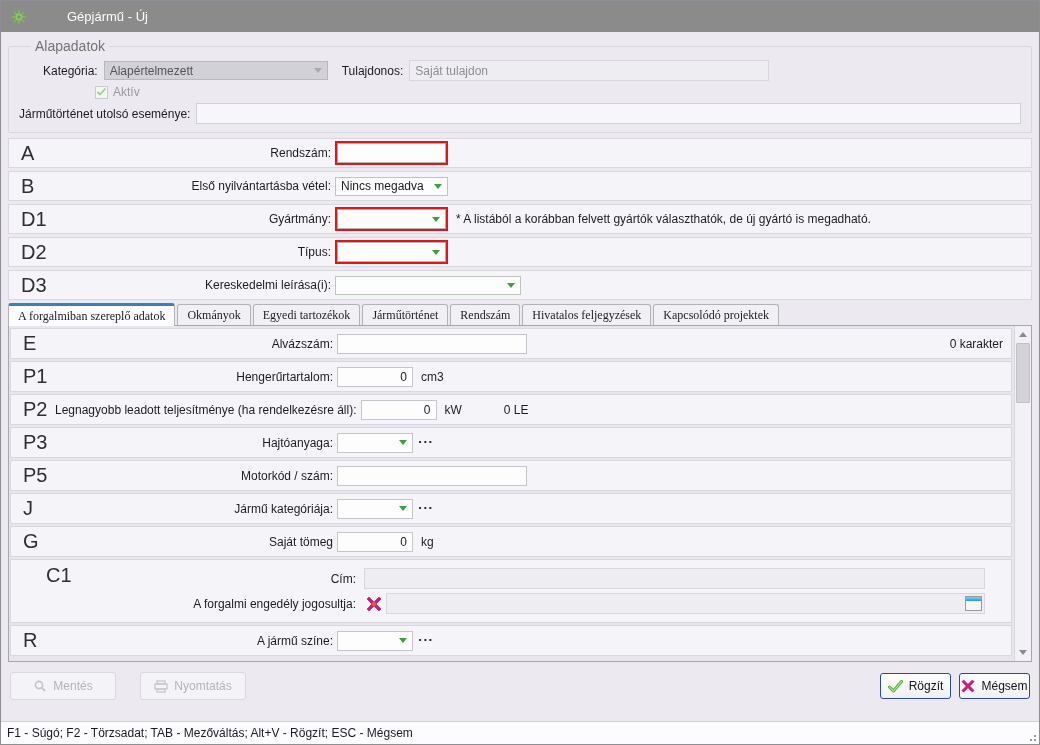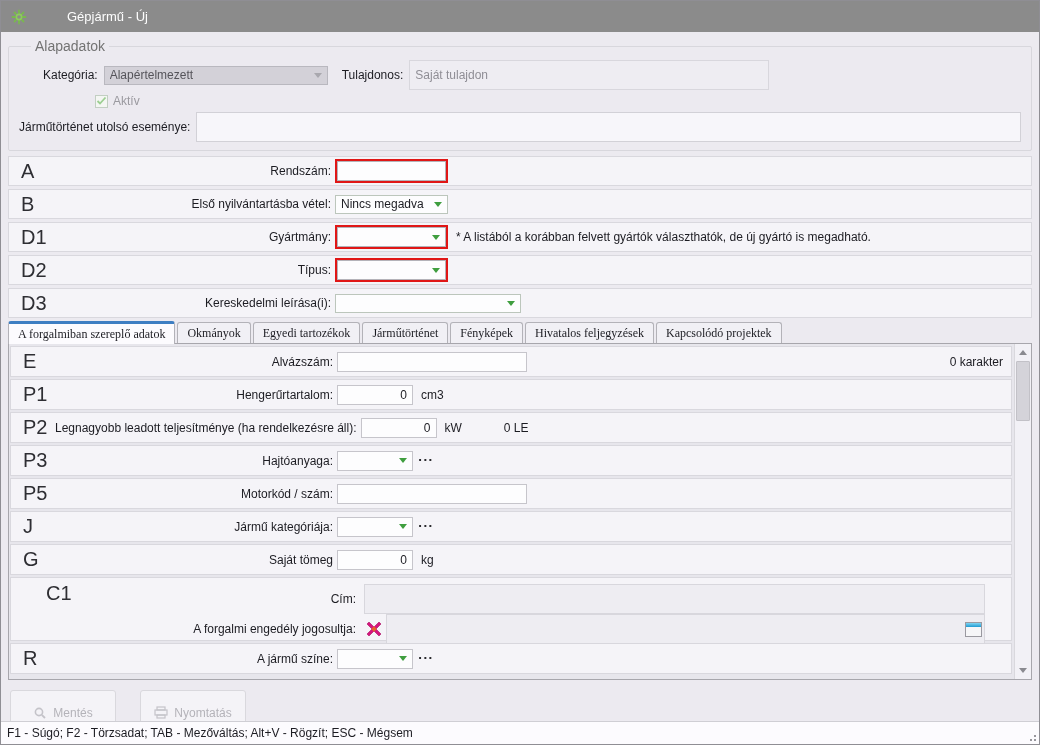--- a/index.html
+++ b/index.html
@@ -13,7 +13,7 @@
   .t-title { color:#fdfdfd; font-size:13px;margin-left:32px; }
 
   
-  .txt { height:30px; border:1px solid #c6c5cb; background:#fdfdfe; font:12px "Liberation Sans",sans-serif; padding:0 5px; color:#1c1c22; }
+  .txt { height:21px; border:1px solid #c6c5cb; background:#fdfdfe; font:12px "Liberation Sans",sans-serif; padding:0 5px; color:#1c1c22; }
   .txt:disabled, .txt.dis { background:#eeedf2; border-color:#d8d7dd; color:#8f8e95; }
   .num { text-align:right; }
   .combo { height:19px; border:1px solid #bcc6bc; background:#fdfdfe; display:flex; align-items:center; padding:0 5px; position:relative; }

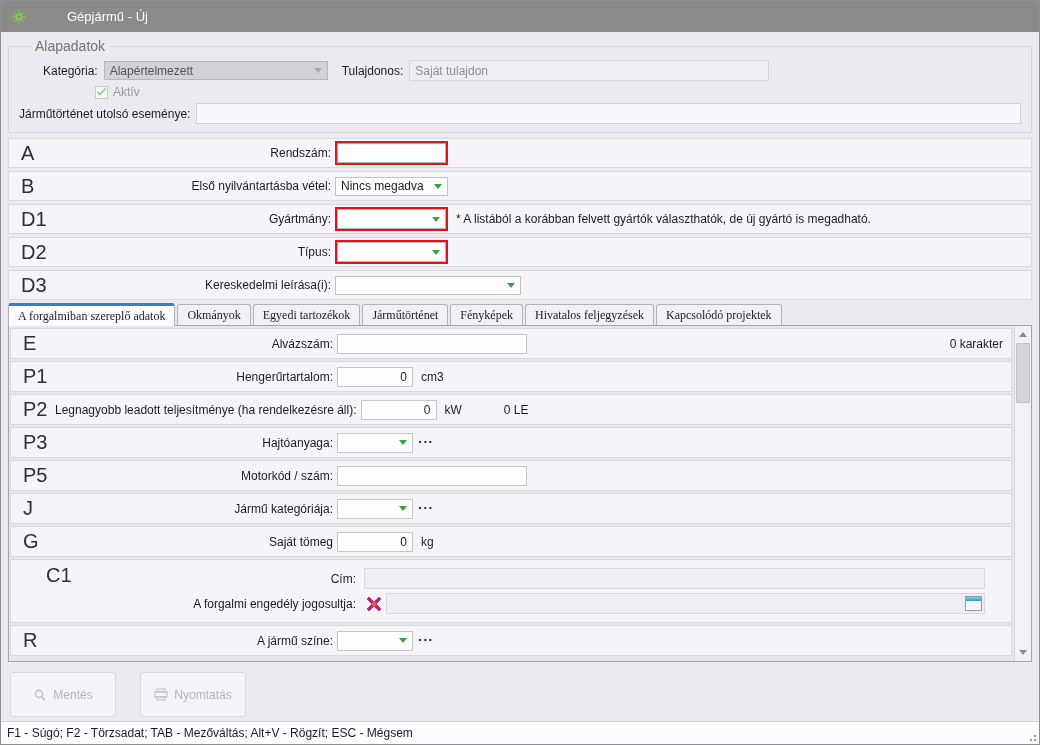--- a/index.html
+++ b/index.html
@@ -195,7 +195,7 @@
         <span>Járműtörténet</span>
       </div>
     <div class="tab">
-        <span>Fényképek</span>
+        <span>Rendszám</span>
       </div>
     <div class="tab">
         <span>Hivatalos feljegyzések</span>

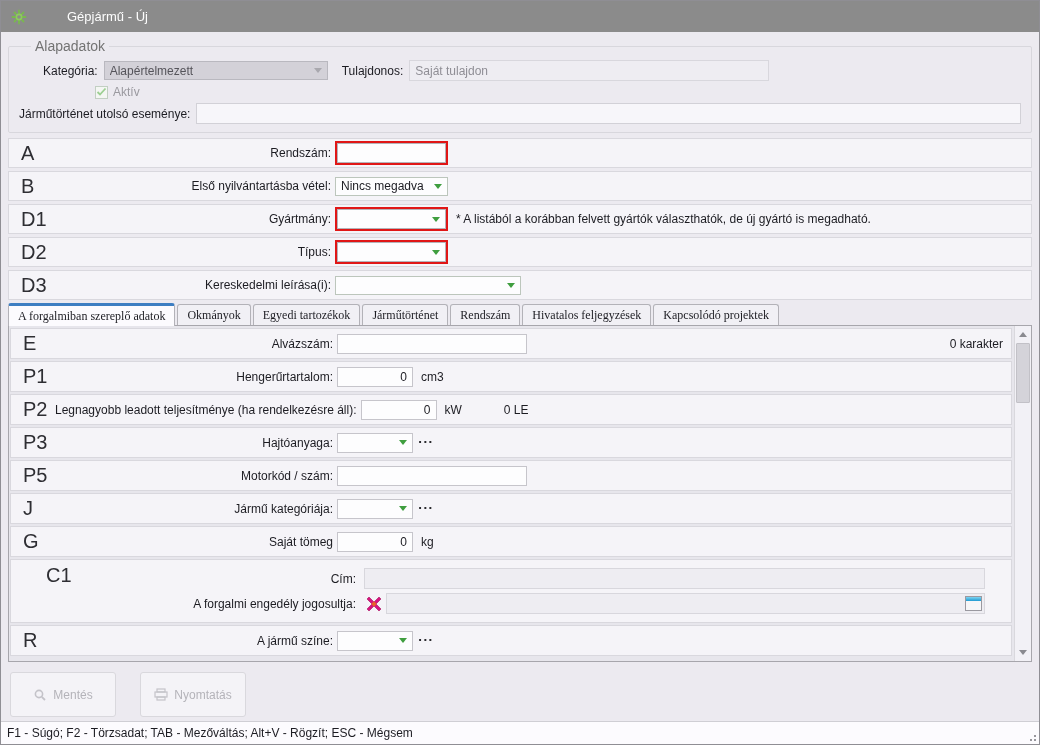--- a/index.html
+++ b/index.html
@@ -69,7 +69,7 @@
   
   .btnrow { display:flex; align-items:center; margin:10px 9px 0; }
   .btn { display:inline-flex; align-items:center; justify-content:center; gap:6px; border-radius:3px; cursor:pointer; font:12px "Liberation Sans",sans-serif; }
-  .btn.big { width:106px; height:45px; }
+  .btn.big { width:106px; height:28px; }
   .btn.dis { background:#f4f3f7; border:1px solid #d9d8dd; color:#b4b3b9; cursor:default; }
   .btn.primary { width:71px; height:26px; background:linear-gradient(#fefefe,#f0eff4); border:1px solid #2b4a9b; color:#15151a; }
   .gap24 { width:24px; }

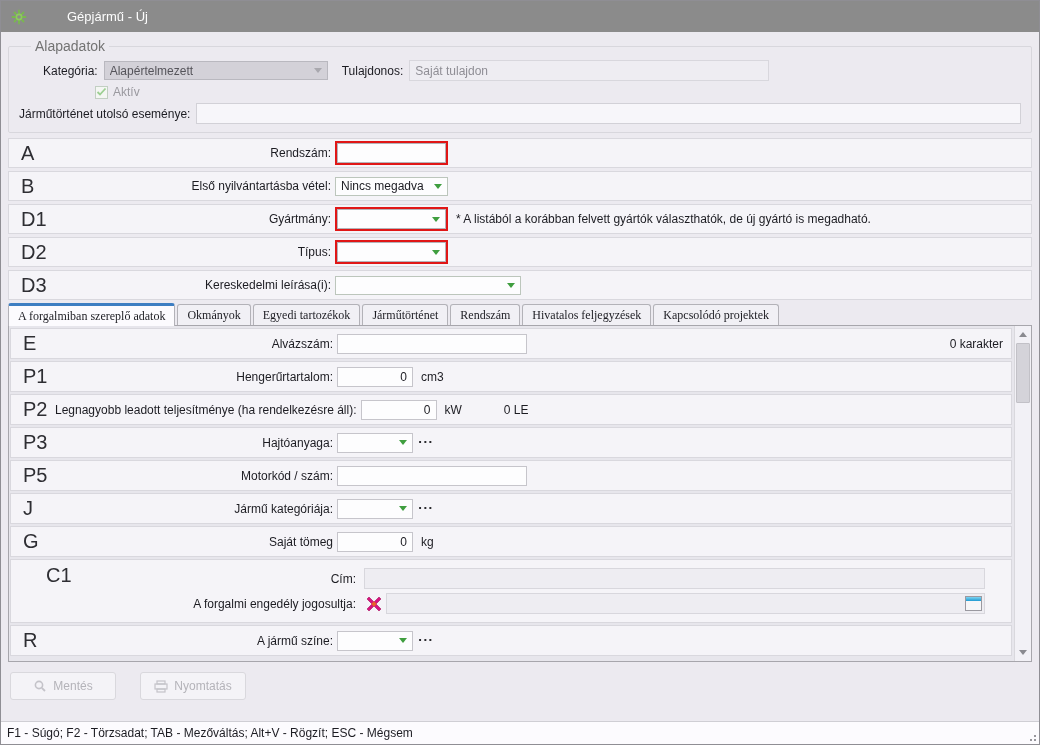--- a/index.html
+++ b/index.html
@@ -325,6 +325,21 @@
       </svg>
       <span>Nyomtatás</span>
     </button>
+    <span class="rightbtns">
+      <button class="btn primary">
+        <svg width="15" height="13" viewBox="0 0 15 13">
+          <path d="M1.5 7 L5.5 11 L13.5 1.5" fill="none" stroke="#4caf2e" stroke-width="3" stroke-linecap="round" stroke-linejoin="round"></path>
+          <path d="M1.5 7 L5.5 11 L13.5 1.5" fill="none" stroke="#a8dd8f" stroke-width="1.2" stroke-linecap="round" stroke-linejoin="round"></path>
+        </svg>
+        <span>Rögzít</span>
+      </button>
+      <button class="btn primary">
+        <svg width="14" height="14" viewBox="0 0 16 16">
+          <path d="M3 1 L8 6 L13 1 L15 3 L10 8 L15 13 L13 15 L8 10 L3 15 L1 13 L6 8 L1 3 Z" fill="#d6147d" stroke="#a60f60" stroke-width="0.6"></path>
+        </svg>
+        <span>Mégsem</span>
+      </button>
+    </span>
   </div>
 
   <div class="statusbar">

